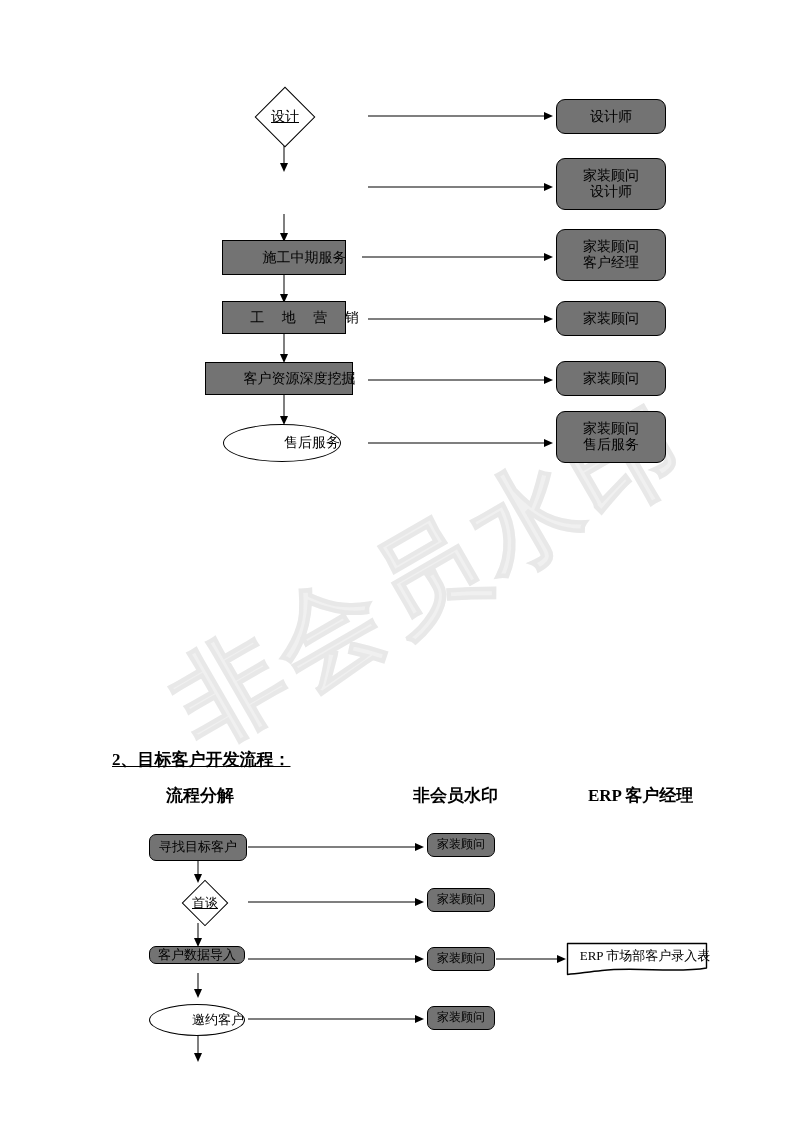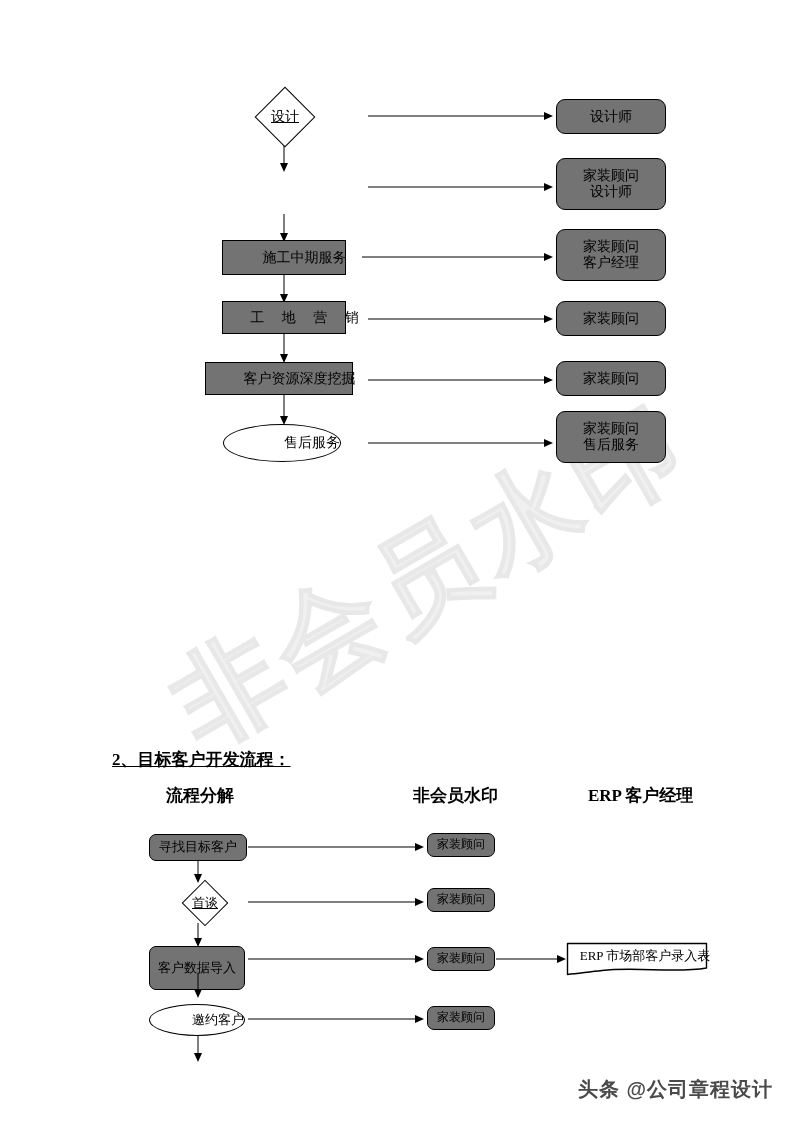--- a/index.html
+++ b/index.html
@@ -292,7 +292,7 @@
     <div class="head" style="top:15px;"></div>
   </div>
 
-  <div class="node roundrect small t13" style="left:149px; top:946px; width:96px; height:44px;">
+  <div class="node roundrect small t13" style="left:149px; top:946px; width:96px; height:18px;">
     <span>客户数据导入</span>
   </div>
   <div class="v-arrow" style="left:191px; top:973px; width:14px; height:25px;">

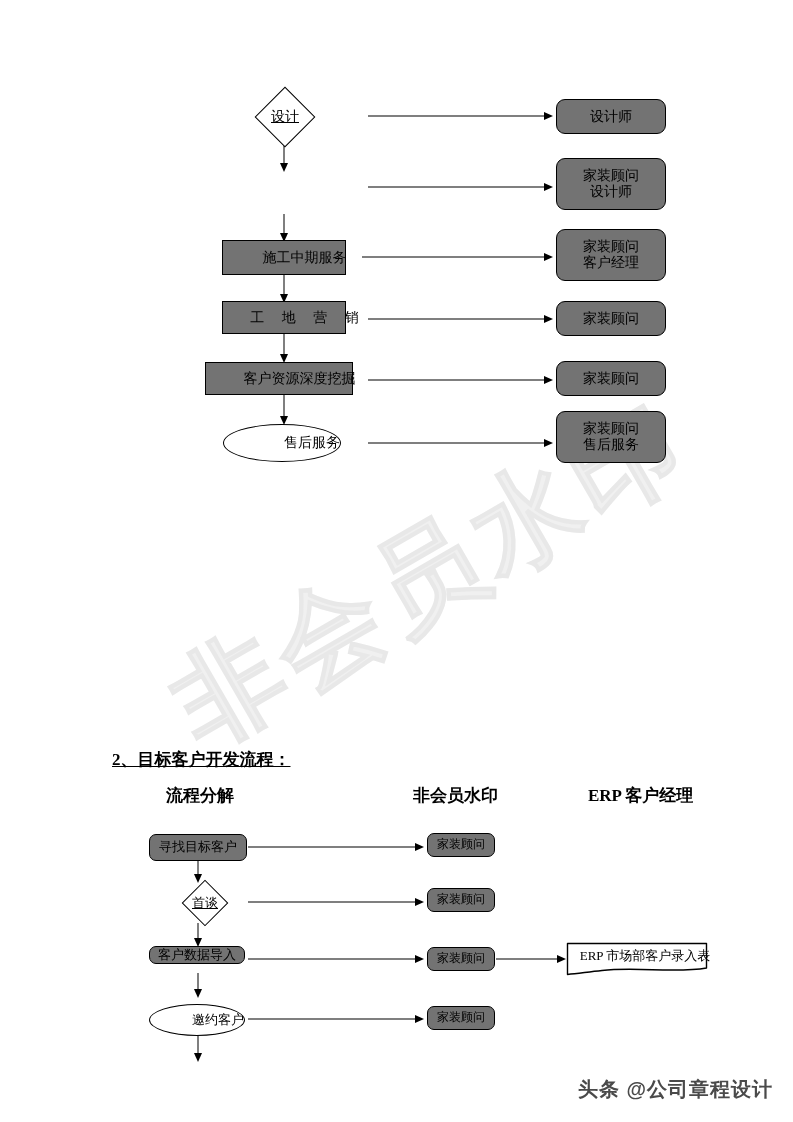--- a/index.html
+++ b/index.html
@@ -350,7 +350,6 @@
     <div class="dtext t13">ERP 市场部客户录入表</div>
   </div>
 
-  <div id="wm-footer">头条 @公司章程设计</div>
 
 </div>
 

